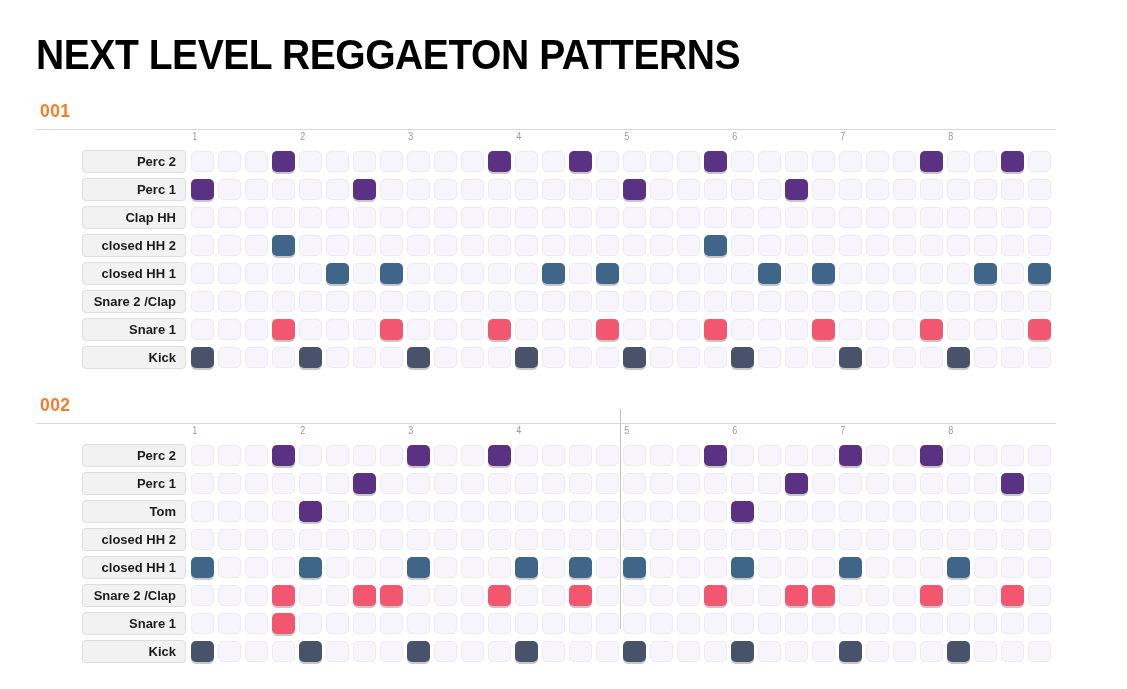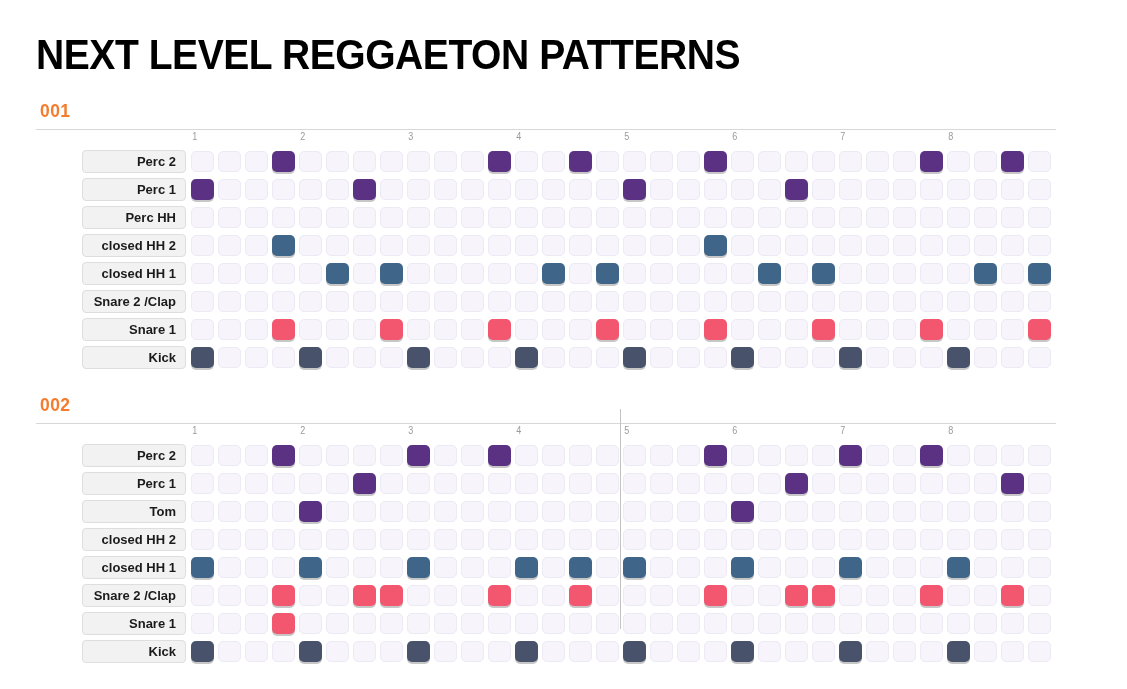--- a/index.html
+++ b/index.html
@@ -253,7 +253,7 @@
           </div>
         </div>
         <div class="row">
-          <div class="row-label">Perc HH</div>
+          <div class="row-label">Clap HH</div>
           <div class="steps">
             <div class="cell"></div>
             <div class="cell"></div>

